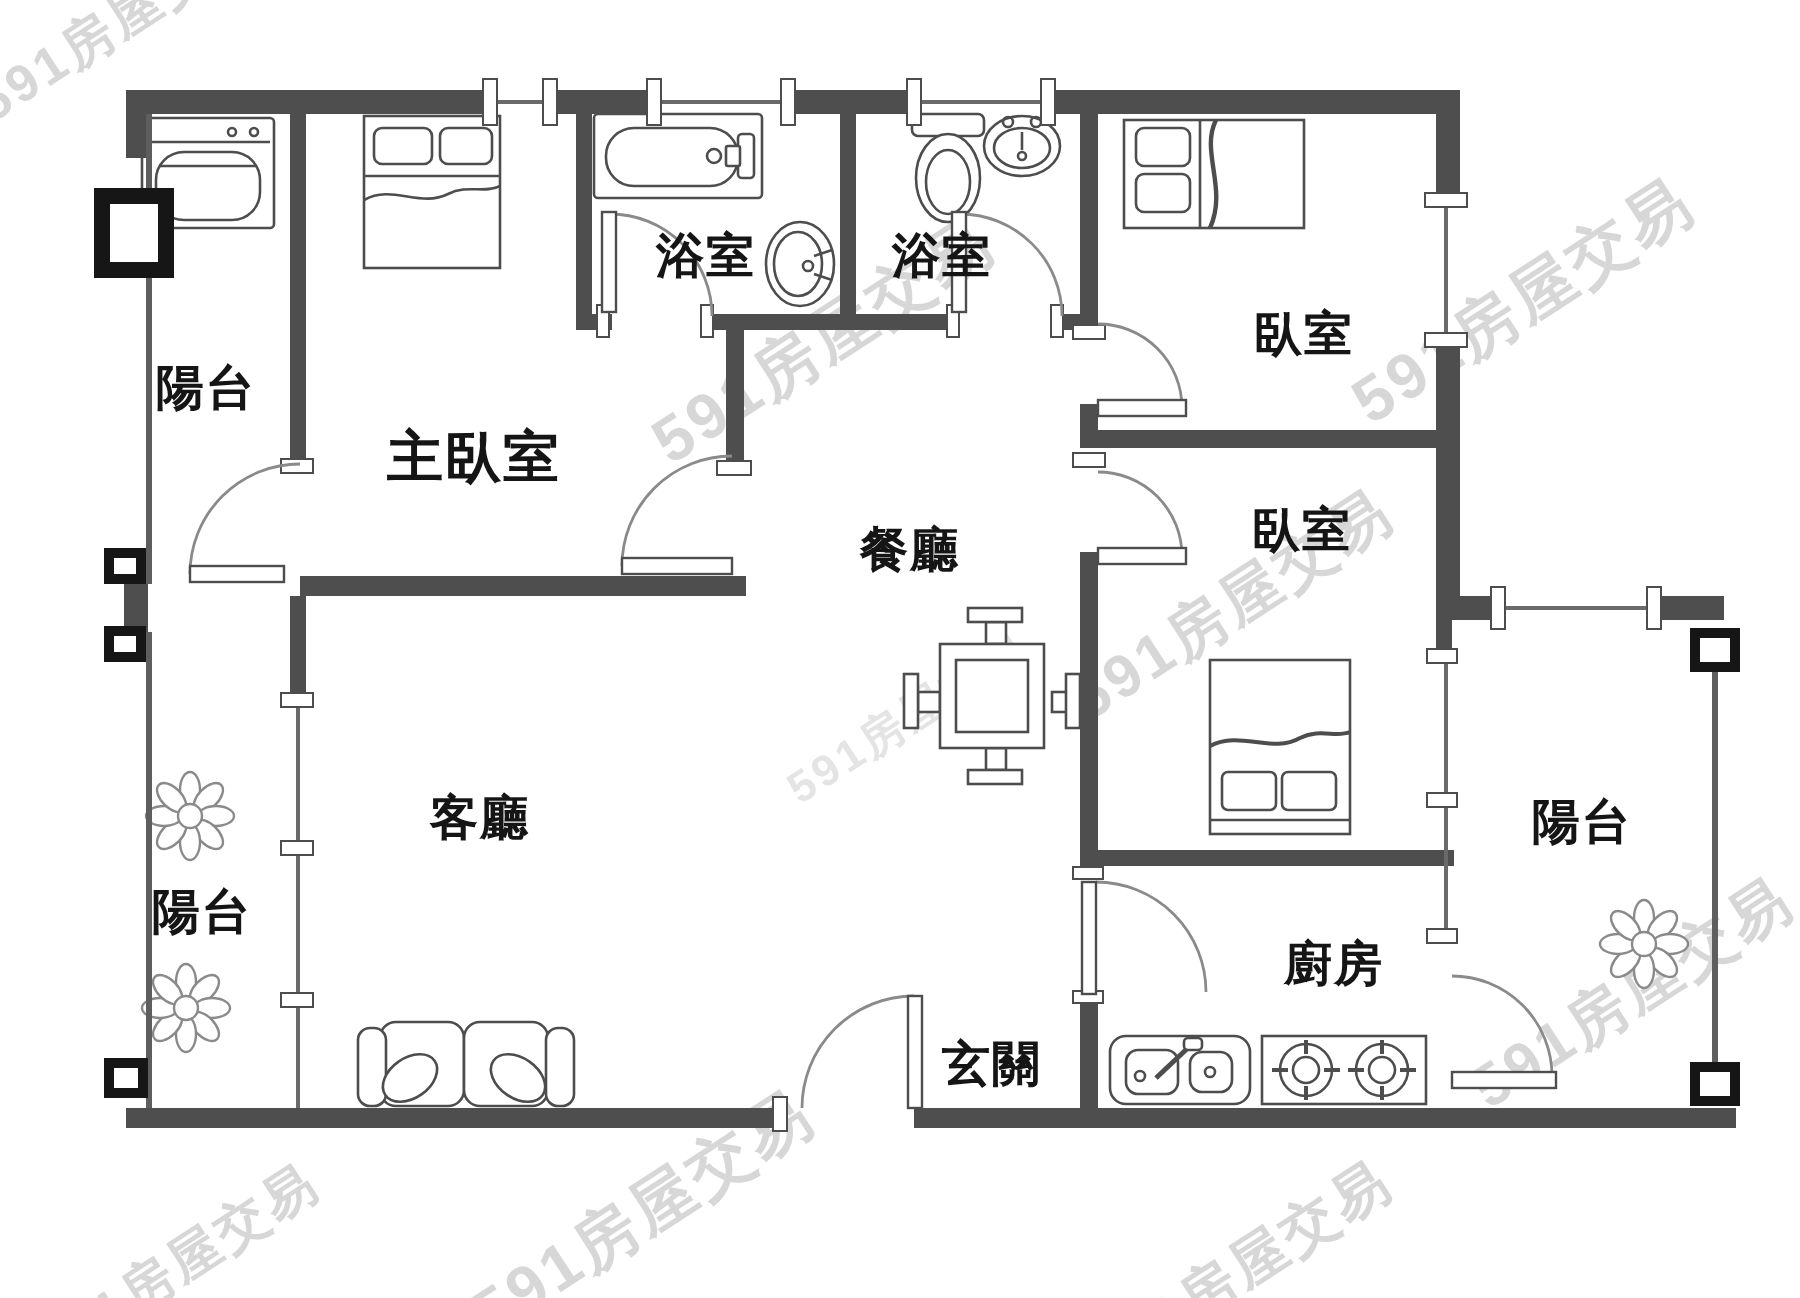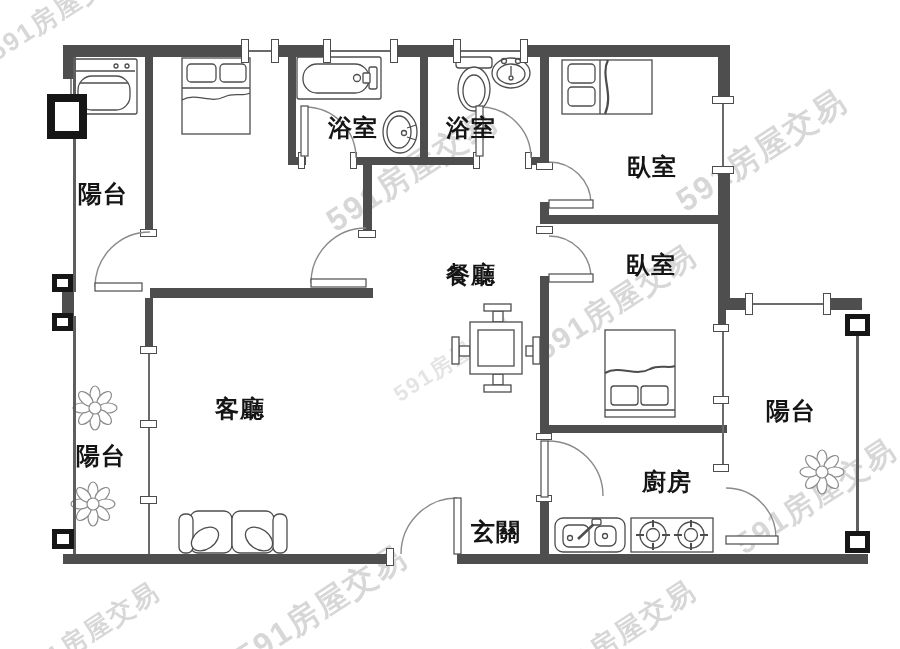--- a/index.html
+++ b/index.html
@@ -291,6 +291,7 @@
   </svg>
 
   <div class="room-label" style="left:103px;top:194px">陽台</div>
+  <div class="room-label lg" style="left:237px;top:229px">主臥室</div>
   <div class="room-label" style="left:353px;top:128px">浴室</div>
   <div class="room-label" style="left:471px;top:128px">浴室</div>
   <div class="room-label" style="left:652px;top:167px">臥室</div>

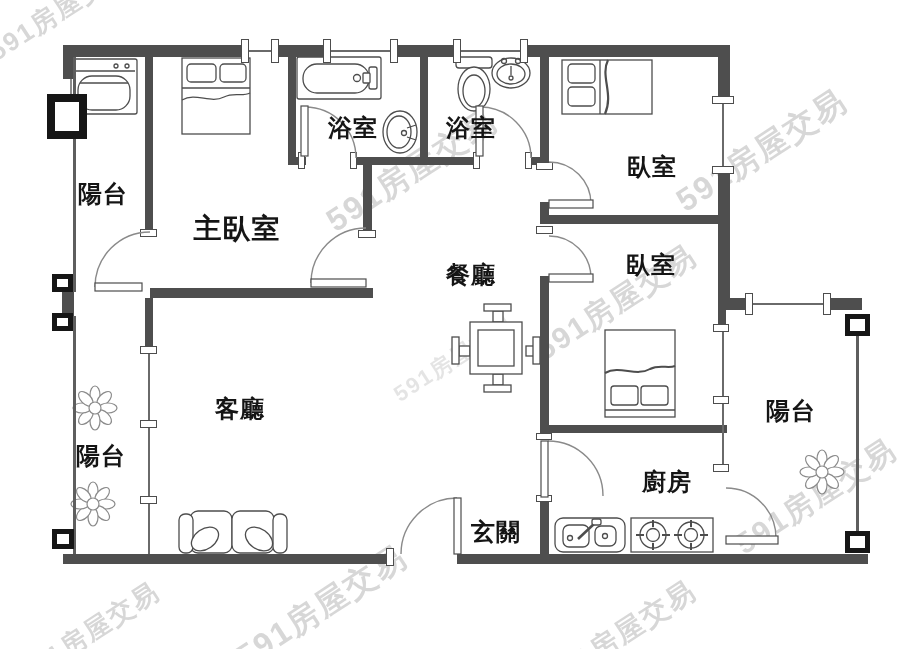--- a/index.html
+++ b/index.html
@@ -296,7 +296,7 @@
   <div class="room-label" style="left:471px;top:128px">浴室</div>
   <div class="room-label" style="left:652px;top:167px">臥室</div>
   <div class="room-label" style="left:651px;top:265px">臥室</div>
-  <div class="room-label" style="left:471px;top:275px">餐廳</div>
+  <div class="room-label" style="left:455px;top:275px">餐廳</div>
   <div class="room-label" style="left:240px;top:409px">客廳</div>
   <div class="room-label" style="left:101px;top:456px">陽台</div>
   <div class="room-label" style="left:791px;top:411px">陽台</div>

